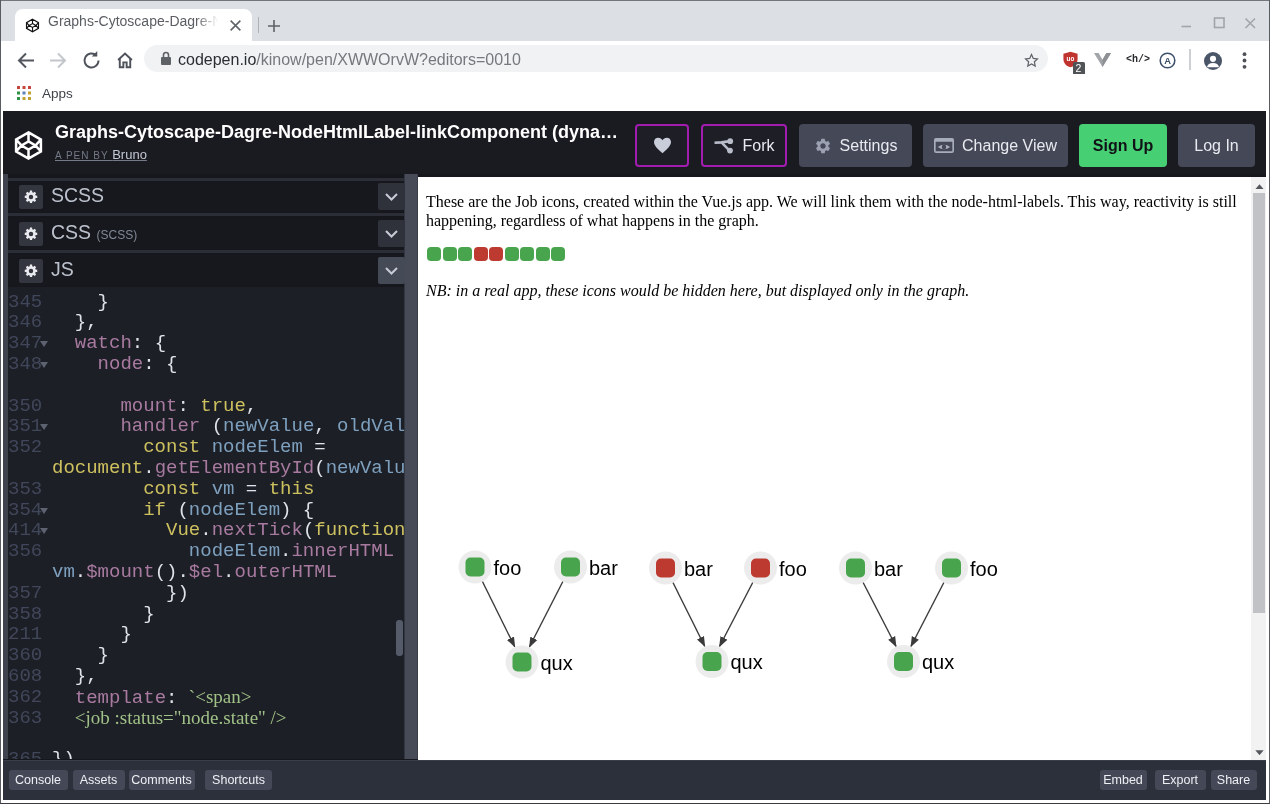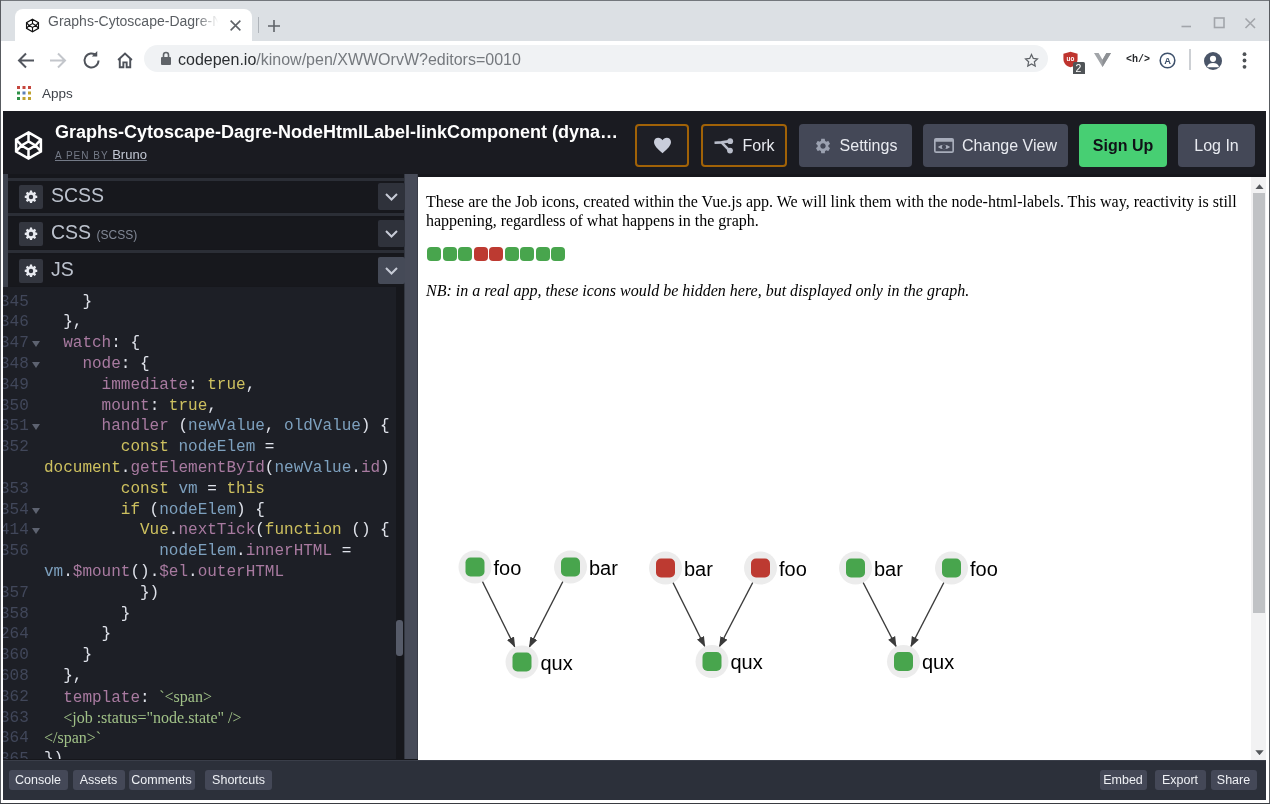--- a/index.html
+++ b/index.html
@@ -23,7 +23,7 @@
 #pensub { left:55px; top:147px; font-size:10px; letter-spacing:1px; color:#747a87;text-decoration:underline; }
 #pensub b { font-size:13px; letter-spacing:0; font-weight:normal; color:#c3c8d4; }
 .hbtn { position:absolute; top:124px; height:43px; border-radius:4px; background:#444857; color:#e8eaf0; font-size:16px; display:flex; align-items:center; justify-content:center; gap:8px; }
-.hbtn.dark { background:#1e1f26; border:2px solid #a16207; }
+.hbtn.dark { background:#1e1f26; border:2px solid #a21caf; }
 
 #main { left:1px; top:174px; width:1268px; height:586px; background:#16171c; }
 #lresize { left:3px; top:174px; width:5px; height:585px; background:#3e434e; }

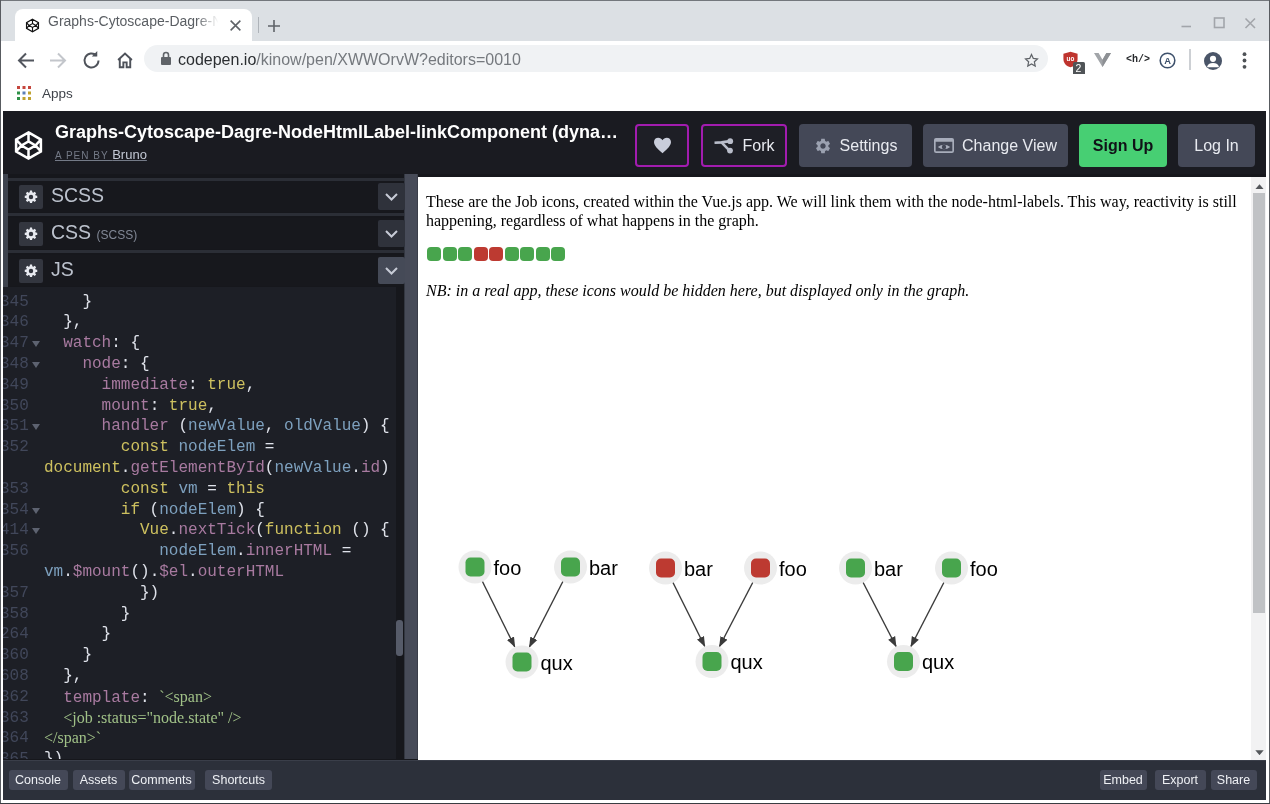--- a/index.html
+++ b/index.html
@@ -34,8 +34,8 @@
 .secttitle { position:absolute; left:43px; top:2.5px; font-size:19.5px; font-weight:normal; color:#bcc2cd; }
 .secttitle small { font-size:12px; font-weight:normal; color:#828896; }
 .chevbtn { position:absolute; left:370px; top:2px; width:27px; height:27px; background:#2f323b; border-radius:2px; }
-#code { left:0; top:287px; width:396px; height:472px; background:#1d1f26; overflow:hidden;
-  font-family:"Liberation Mono", monospace; font-size:16px; line-height:20.8px; }
+#code { left:8px; top:287px; width:396px; height:472px; background:#1d1f26; overflow:hidden;
+  font-family:"Liberation Mono", monospace; font-size:19px; line-height:20.8px; }
 .cl { position:absolute; left:0; width:396px; height:21px; white-space:pre; }
 .ln { position:absolute; left:0; width:28px; text-align:right; color:#41475a; }
 .fold { position:absolute; left:32px; top:8px; width:0; height:0; border-left:4px solid transparent; border-right:4px solid transparent; border-top:6px solid #5d6270; }

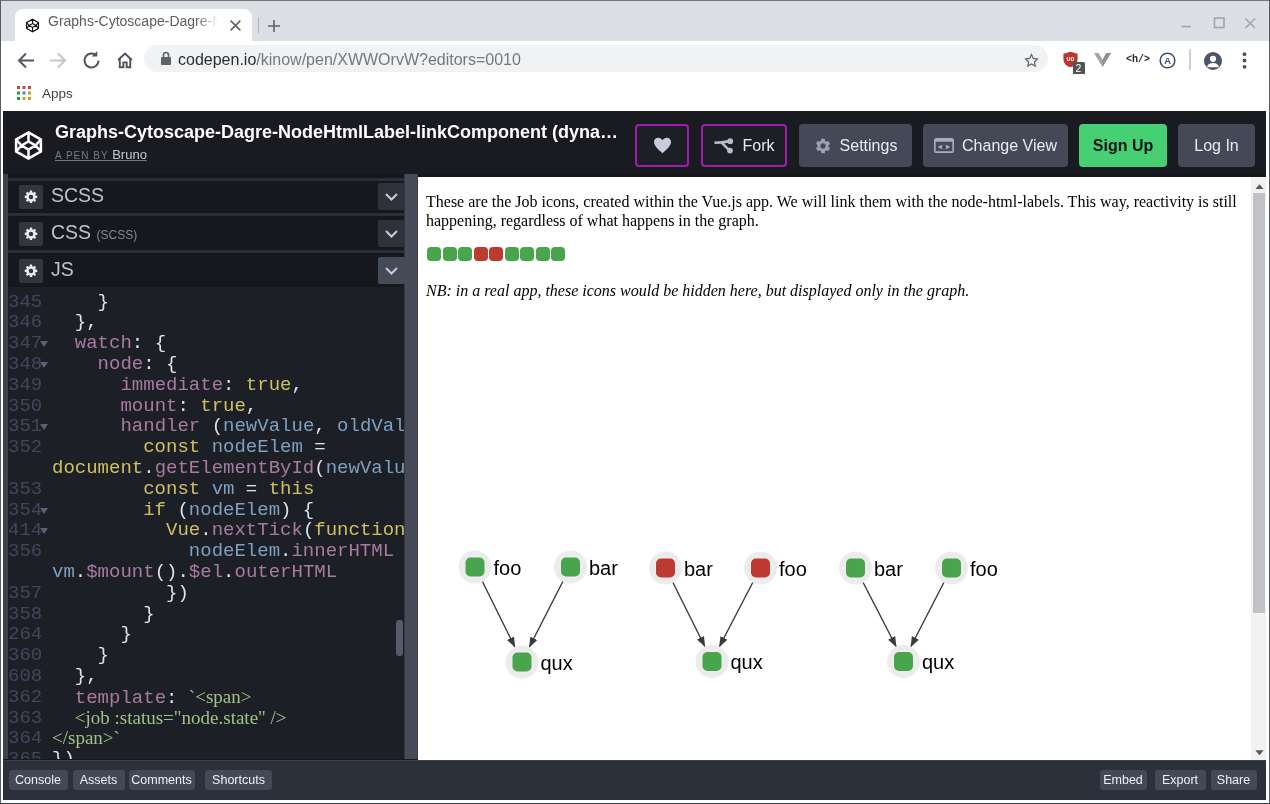--- a/index.html
+++ b/index.html
@@ -233,7 +233,6 @@
   <div class="cl" style="top:25.3px"><span class="ln">346</span><span class="ct">  },</span></div>
   <div class="cl" style="top:46.1px"><span class="ln">347</span><i class="fold"></i><span class="ct">  <span class="k">watch</span>: {</span></div>
   <div class="cl" style="top:66.9px"><span class="ln">348</span><i class="fold"></i><span class="ct">    <span class="k">node</span>: {</span></div>
-  <div class="cl" style="top:87.7px"><span class="ln">349</span><span class="ct">      <span class="k">immediate</span>: <span class="y">true</span>,</span></div>
   <div class="cl" style="top:108.5px"><span class="ln">350</span><span class="ct">      <span class="k">mount</span>: <span class="y">true</span>,</span></div>
   <div class="cl" style="top:129.3px"><span class="ln">351</span><i class="fold"></i><span class="ct">      <span class="k">handler</span> (<span class="v">newValue</span>, <span class="v">oldValue</span>) {</span></div>
   <div class="cl" style="top:150.1px"><span class="ln">352</span><span class="ct">        <span class="y">const</span> <span class="v">nodeElem</span> =</span></div>

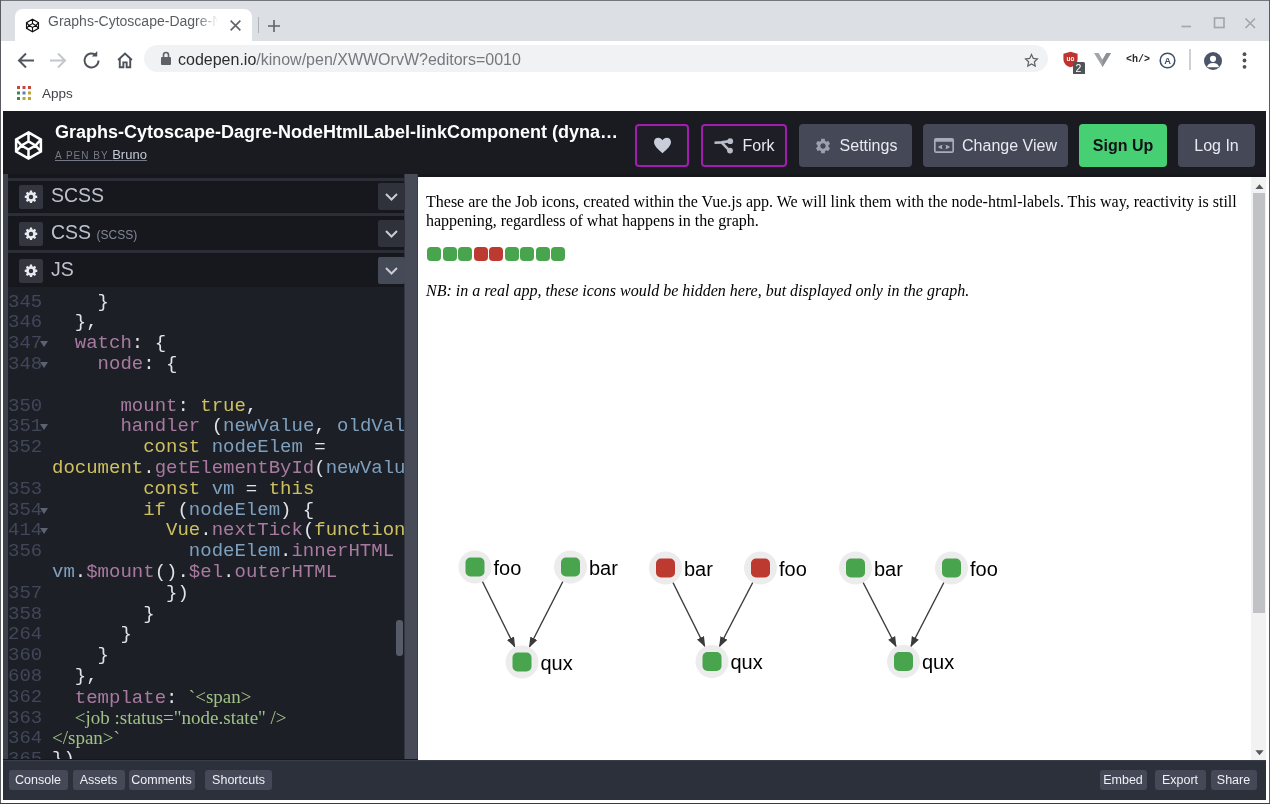--- a/index.html
+++ b/index.html
@@ -244,7 +244,7 @@
   <div class="cl" style="top:274.9px"><span class="ct"><span class="v">vm</span>.<span class="k">$mount</span>().<span class="k">$el</span>.<span class="k">outerHTML</span></span></div>
   <div class="cl" style="top:295.7px"><span class="ln">357</span><span class="ct">          })</span></div>
   <div class="cl" style="top:316.5px"><span class="ln">358</span><span class="ct">        }</span></div>
-  <div class="cl" style="top:337.3px"><span class="ln">264</span><span class="ct">      }</span></div>
+  <div class="cl" style="top:337.3px"><span class="ln">211</span><span class="ct">      }</span></div>
   <div class="cl" style="top:358.1px"><span class="ln">360</span><span class="ct">    }</span></div>
   <div class="cl" style="top:378.9px"><span class="ln">608</span><span class="ct">  },</span></div>
   <div class="cl" style="top:399.7px"><span class="ln">362</span><span class="ct">  <span class="k">template</span>: <span class="s">`&lt;span&gt;</span></span></div>

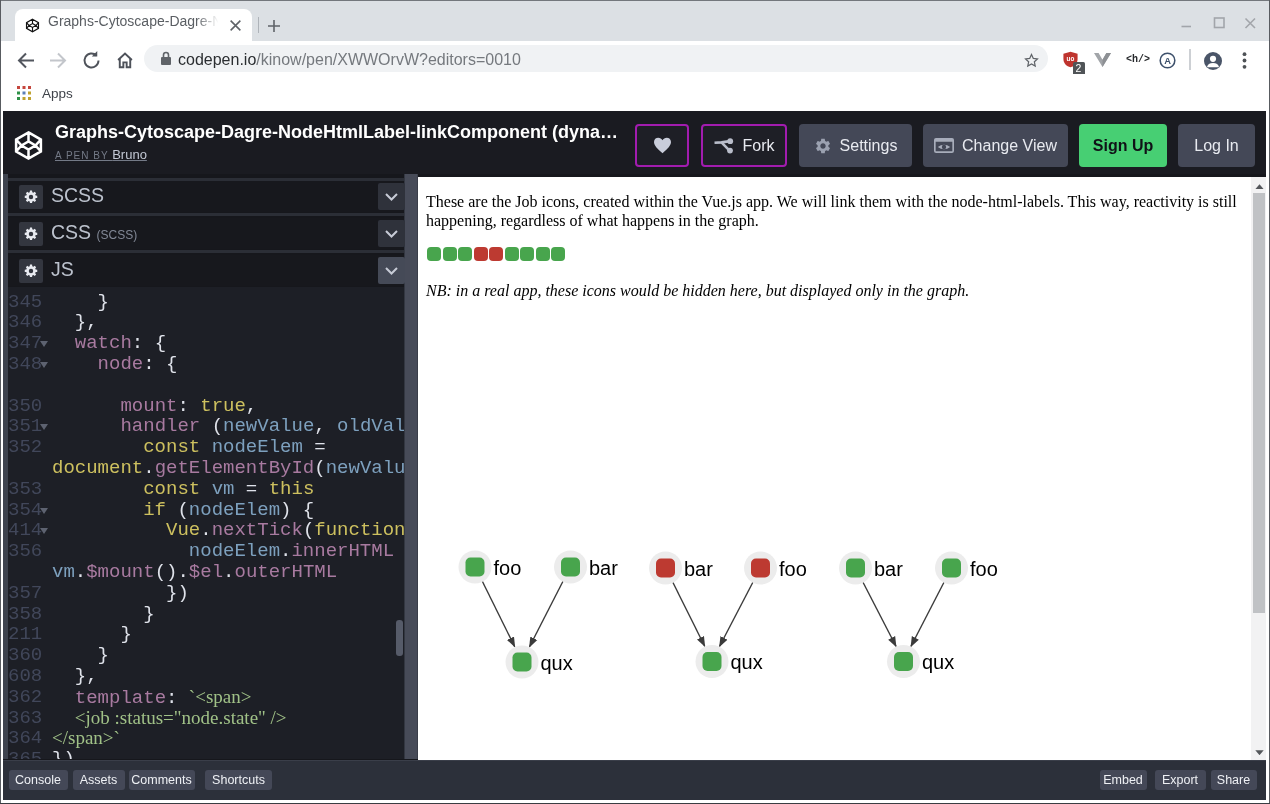--- a/index.html
+++ b/index.html
@@ -249,7 +249,6 @@
   <div class="cl" style="top:378.9px"><span class="ln">608</span><span class="ct">  },</span></div>
   <div class="cl" style="top:399.7px"><span class="ln">362</span><span class="ct">  <span class="k">template</span>: <span class="s">`&lt;span&gt;</span></span></div>
   <div class="cl" style="top:420.5px"><span class="ln">363</span><span class="ct">  <span class="s">&lt;job :status="node.state" /&gt;</span></span></div>
-  <div class="cl" style="top:441.3px"><span class="ln">364</span><span class="ct"><span class="s">&lt;/span&gt;`</span></span></div>
   <div class="cl" style="top:462.1px"><span class="ln">365</span><span class="ct">})</span></div>
 </div>
 <div class="abs" id="codescroll"></div>

